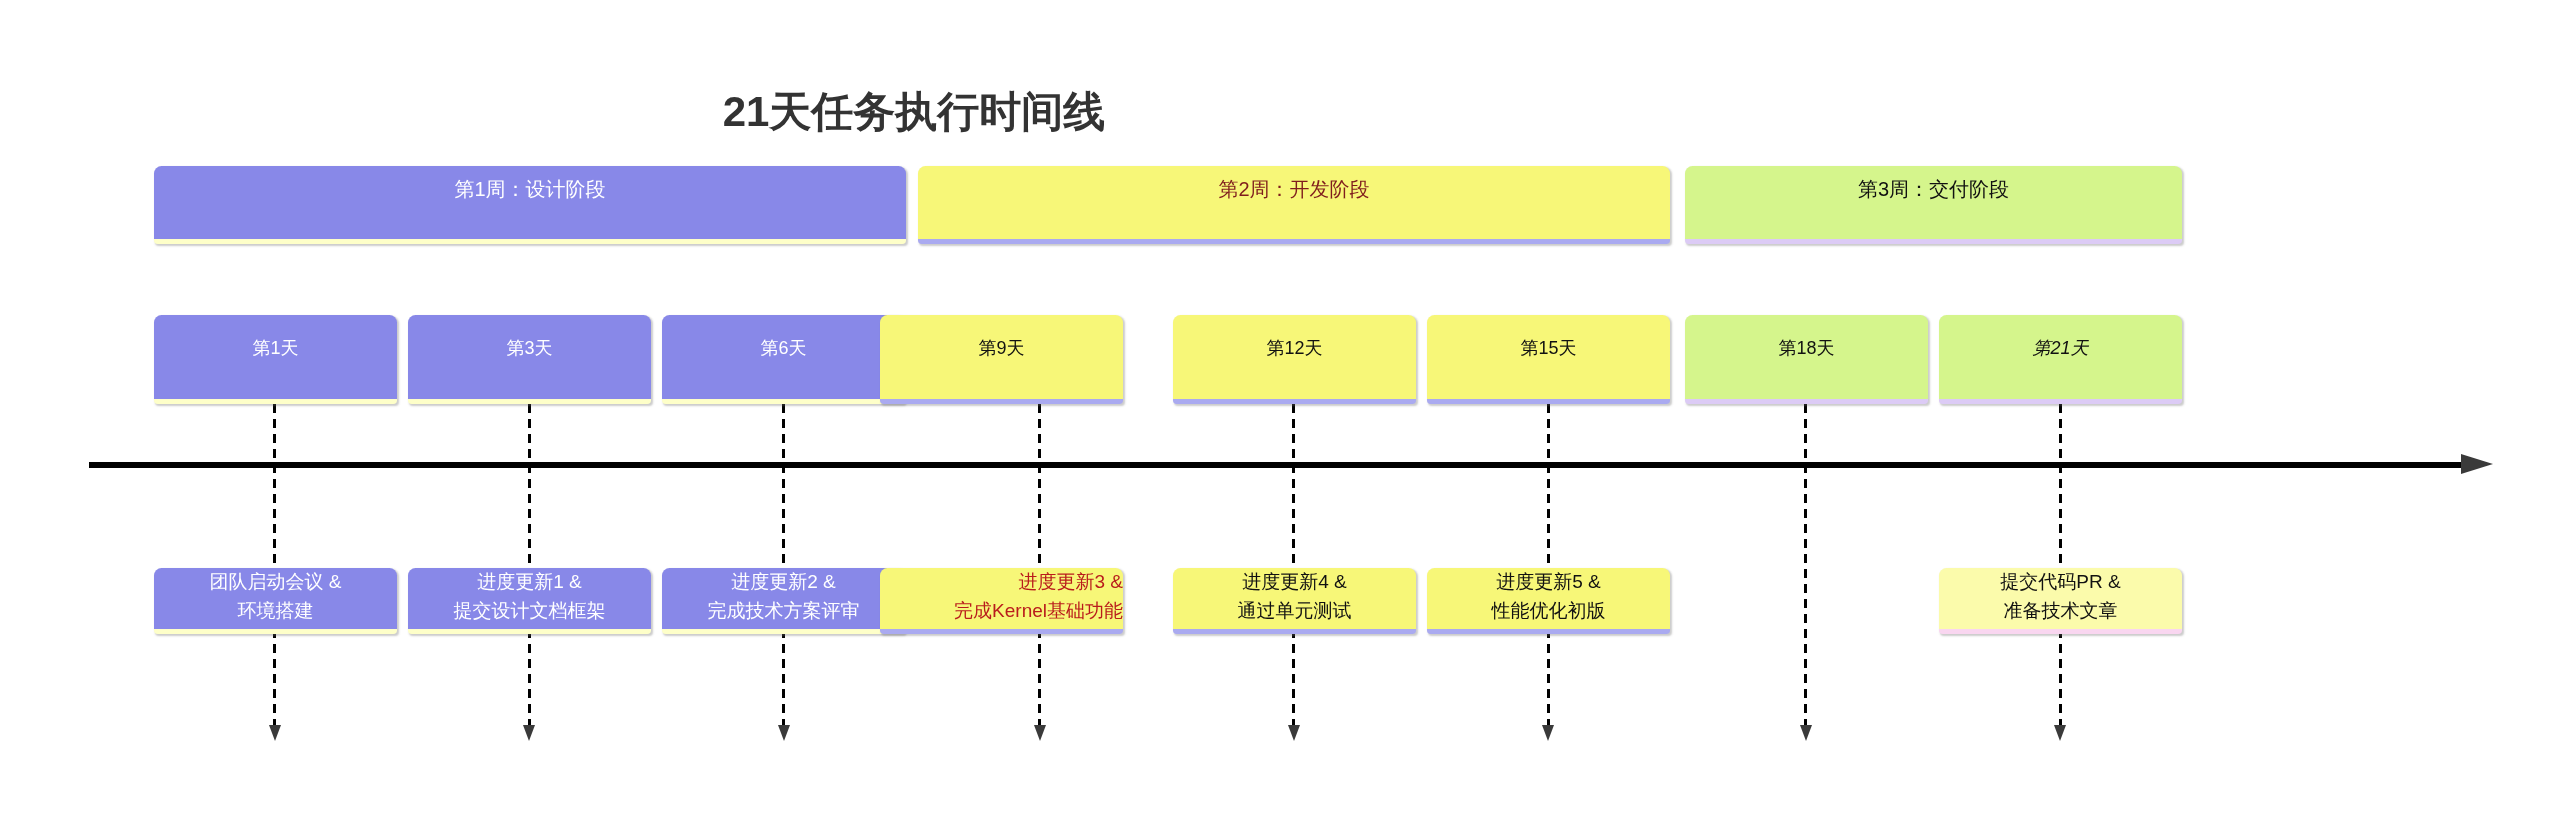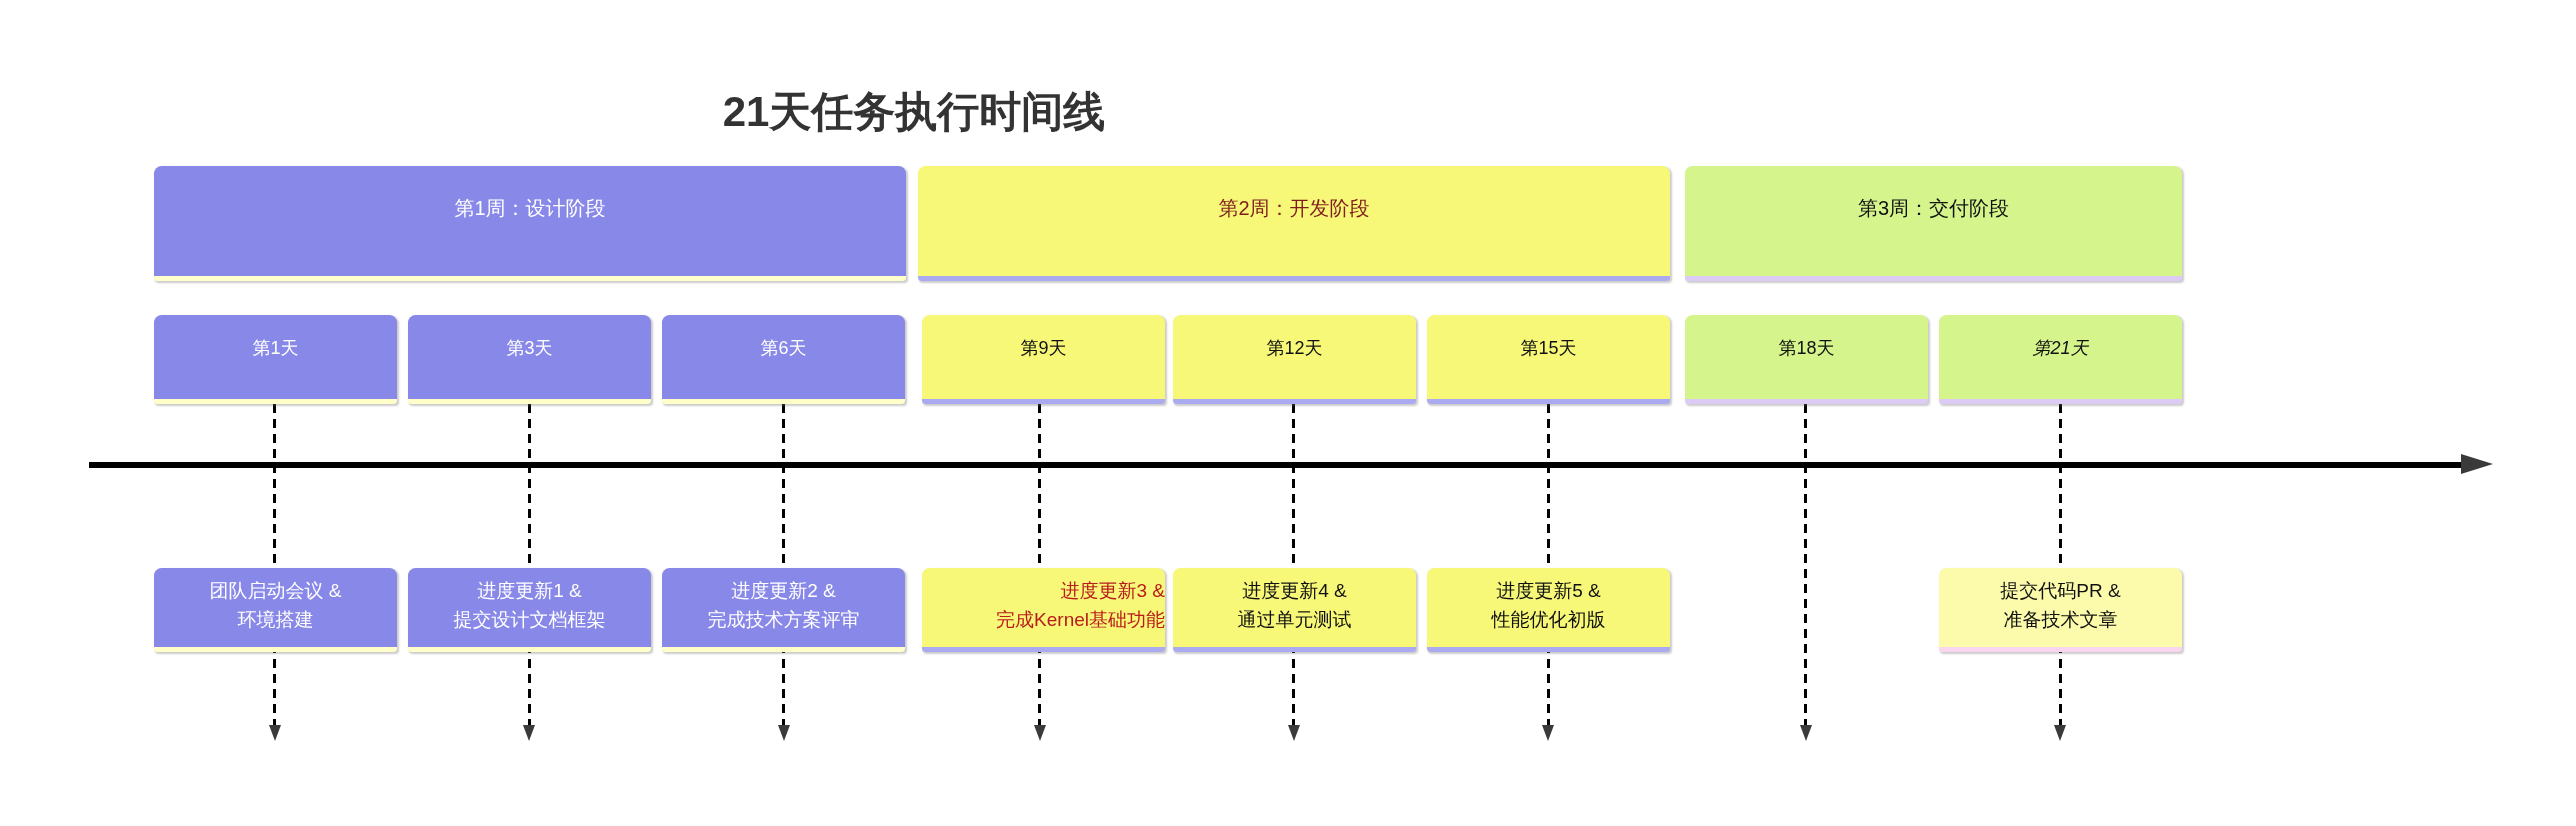--- a/index.html
+++ b/index.html
@@ -14,7 +14,7 @@
        align-items:center;justify-content:center;text-align:center;
        border-radius:7.6px 7.6px 3.8px 3.8px;z-index:3;
        box-shadow:1.3px 1.9px 1.9px rgba(110,110,110,0.35);}
-  .sec{top:166px;height:115px;font-size:20px;padding-bottom:26px;}
+  .sec{top:166px;height:78px;font-size:20px;padding-bottom:26px;}
   .day{top:315px;height:89px;font-size:18px;padding-bottom:19px;}
   .task{top:568px;height:84px;font-size:19px;line-height:29px;padding-bottom:5px;}
 

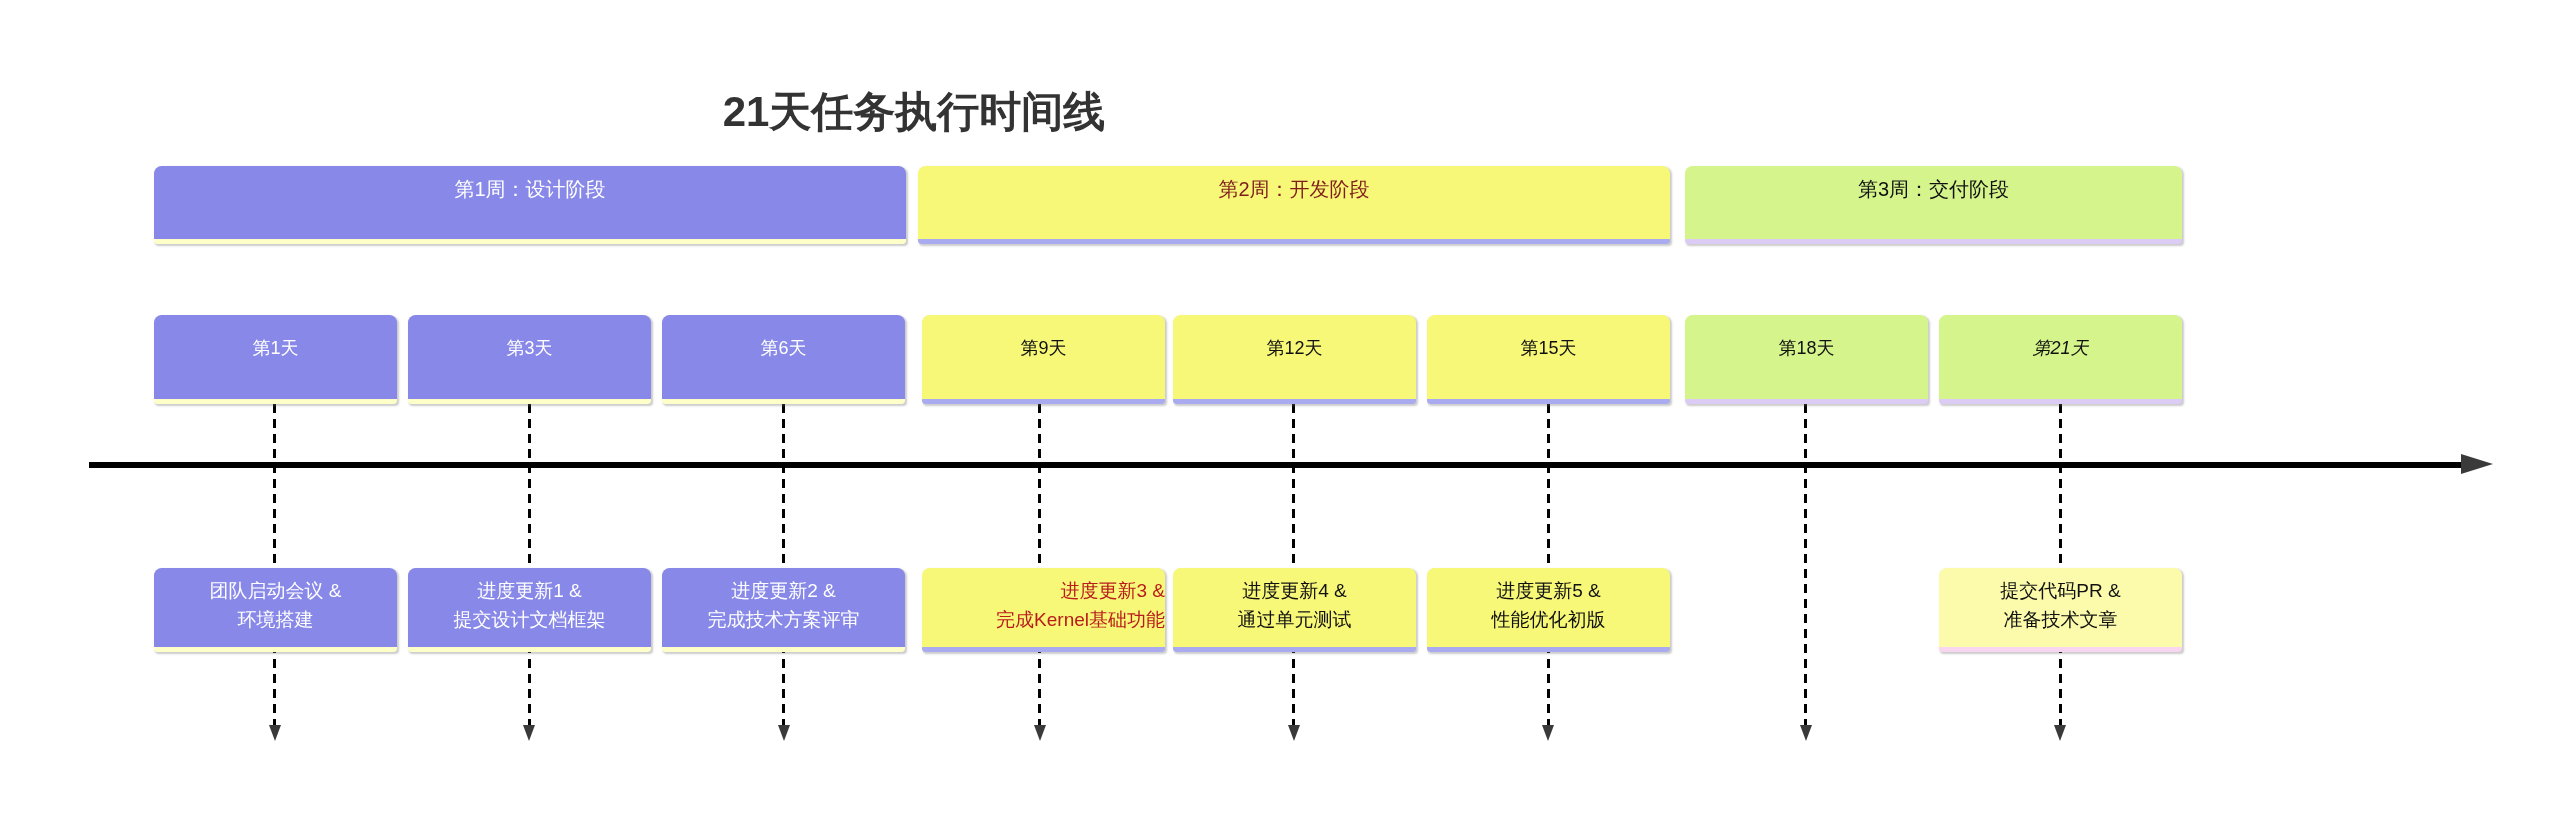--- a/index.html
+++ b/index.html
@@ -22,7 +22,7 @@
   .s2{left:918px;width:752px}
   .s3{left:1685px;width:497px}
   .w383{width:243px}
-  .c1{left:154px}.c2{left:408px}.c3{left:662px}.c4{left:922px}
+  .c1{left:154px}.c2{left:408px}.c3{left:662px}.c4{left:880px}
   .c5{left:1173px}.c6{left:1427px}.c7{left:1685px}.c8{left:1939px}
 
   .dash{position:absolute;top:404px;width:3.2px;height:321px;z-index:1;

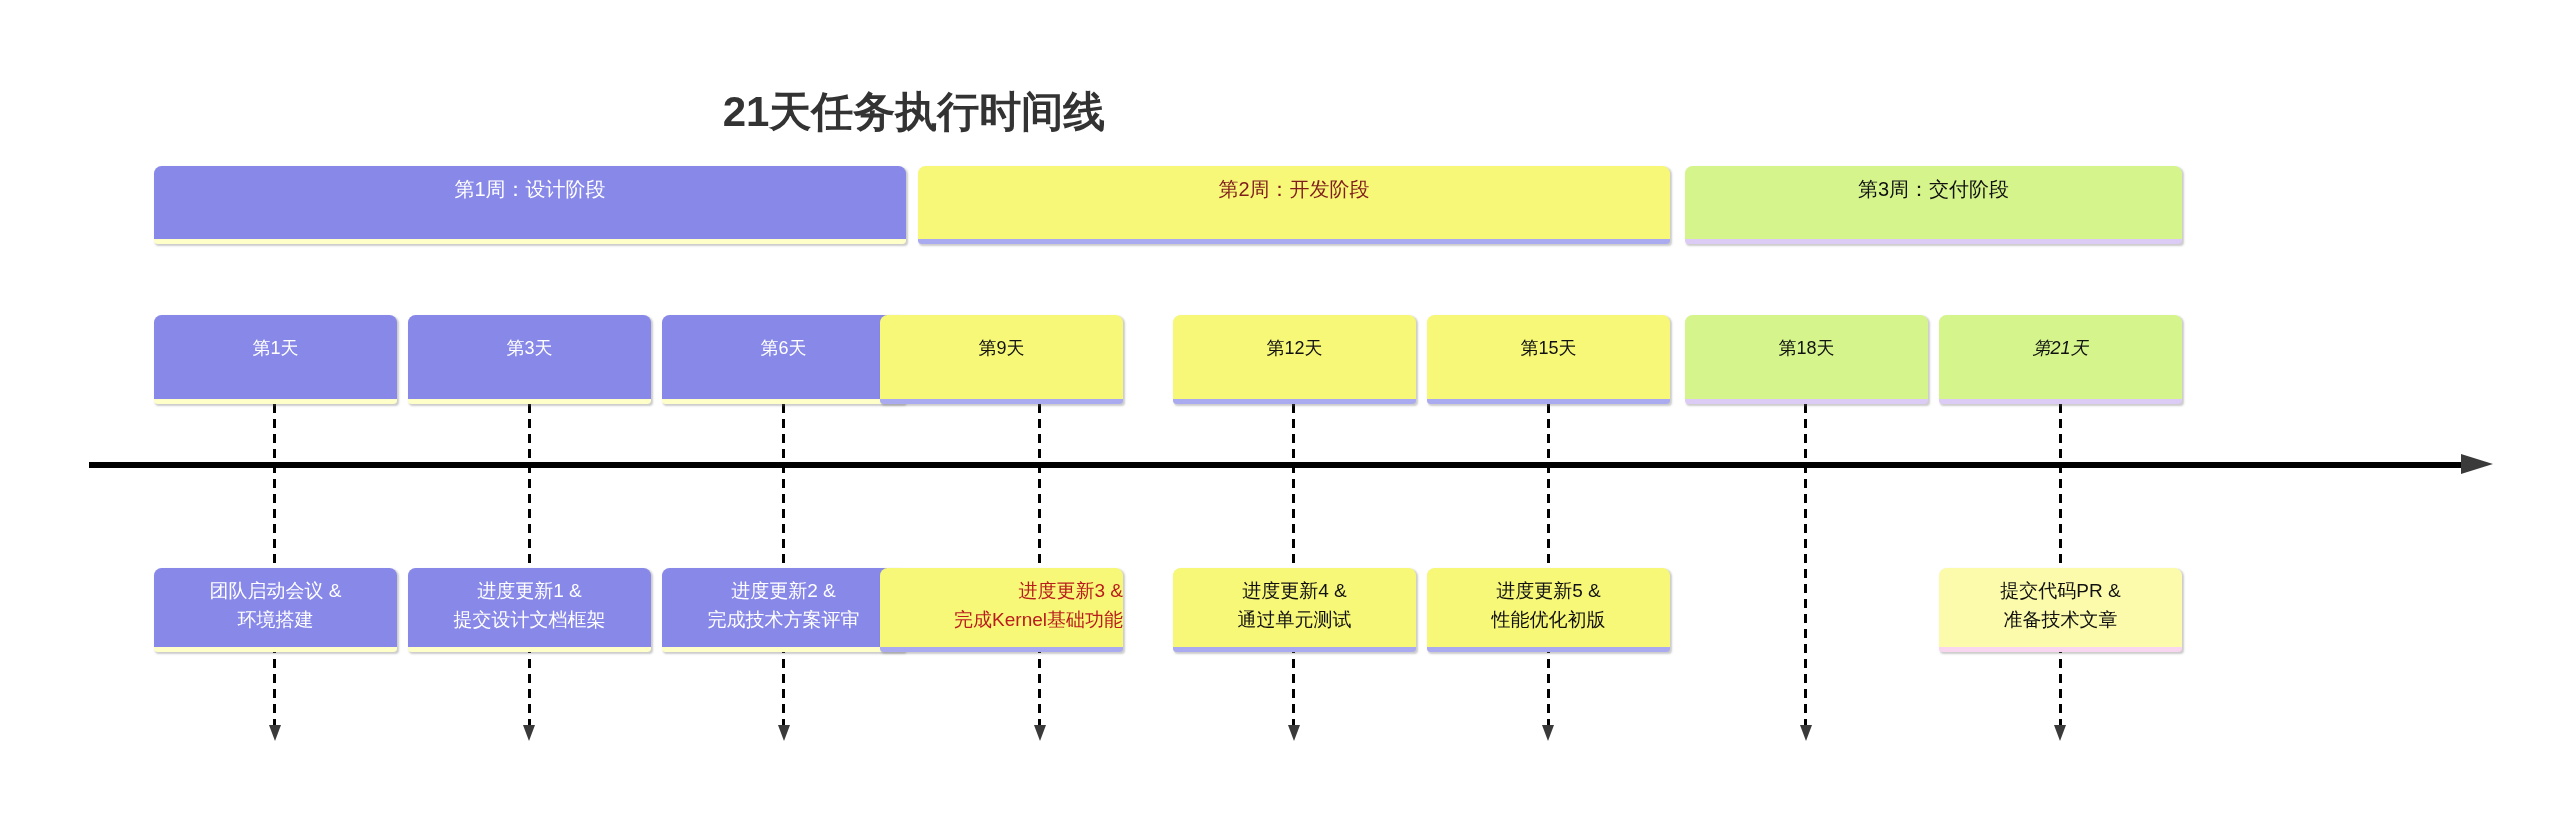--- a/index.html
+++ b/index.html
@@ -16,7 +16,7 @@
        box-shadow:1.3px 1.9px 1.9px rgba(110,110,110,0.35);}
   .sec{top:166px;height:78px;font-size:20px;padding-bottom:26px;}
   .day{top:315px;height:89px;font-size:18px;padding-bottom:19px;}
-  .task{top:568px;height:84px;font-size:19px;line-height:29px;padding-bottom:5px;}
+  .task{top:568px;height:66px;font-size:19px;line-height:29px;padding-bottom:5px;}
 
   .s1{left:154px;width:752px}
   .s2{left:918px;width:752px}

